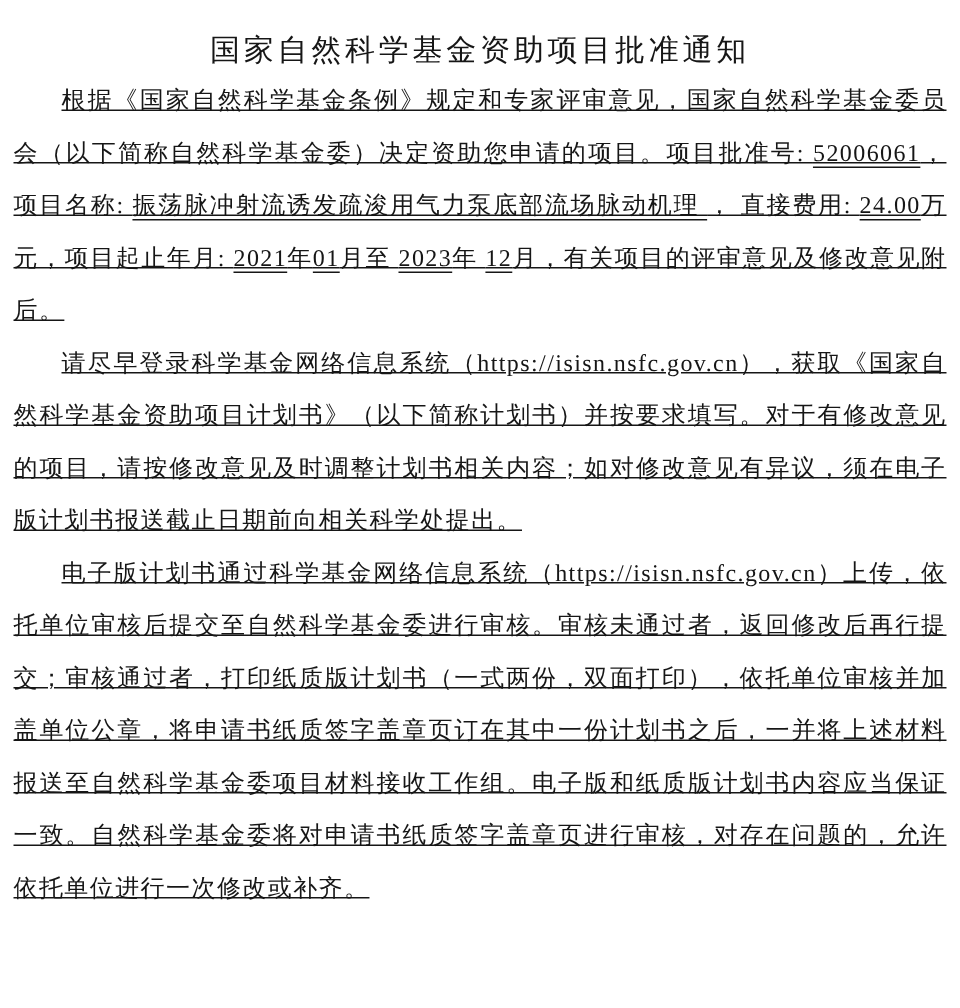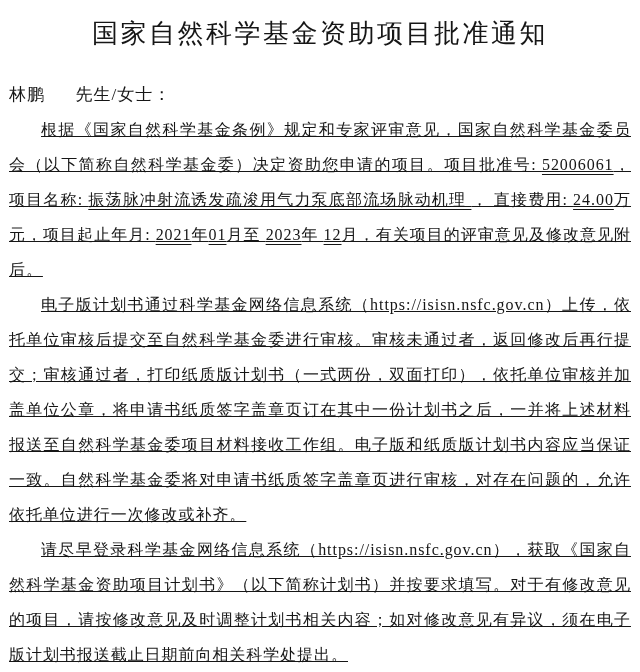--- a/index.html
+++ b/index.html
@@ -21,7 +21,7 @@
   .doc-title {
     margin: 4px 0 0 0;
     text-align: center;
-    font-size: 26px;
+    font-size: 20px;
     font-weight: normal;
     letter-spacing: 2.5px;
     line-height: 32px;

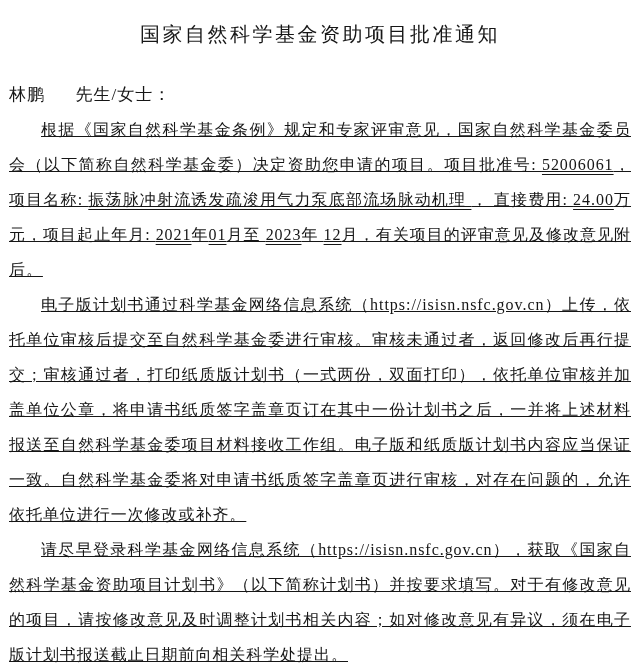--- a/index.html
+++ b/index.html
@@ -56,9 +56,6 @@
 <div class="page">
   <h1 class="doc-title">国家自然科学基金资助项目批准通知</h1>
 
-  <div class="greeting">
-    <span class="name">林鹏</span><span>先生/女士：</span>
-  </div>
 
   <div class="body-text">
       <p><span>根据《国家自然科学基金条例》规定和专家评审意见，国家自然科学基金委员会（以下简称自然科学基金委）决定资助您申请的项目。项目批准号: </span><span class="u">52006061</span><span>，项目名称: </span><span class="u">振荡脉冲射流诱发疏浚用气力泵底部流场脉动机理 </span><span>， 直接费用: </span><span class="u">24.00</span><span>万元，项目起止年月: </span><span class="u">2021</span><span>年</span><span class="u">01</span><span>月至 </span><span class="u">2023</span><span>年 </span><span class="u">12</span><span>月，有关项目的评审意见及修改意见附后。</span></p>

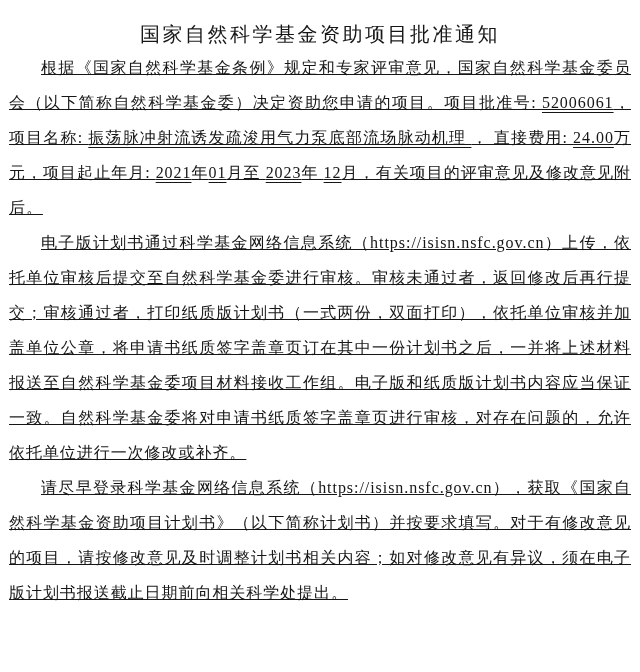--- a/index.html
+++ b/index.html
@@ -59,8 +59,8 @@
 
   <div class="body-text">
       <p><span>根据《国家自然科学基金条例》规定和专家评审意见，国家自然科学基金委员会（以下简称自然科学基金委）决定资助您申请的项目。项目批准号: </span><span class="u">52006061</span><span>，项目名称: </span><span class="u">振荡脉冲射流诱发疏浚用气力泵底部流场脉动机理 </span><span>， 直接费用: </span><span class="u">24.00</span><span>万元，项目起止年月: </span><span class="u">2021</span><span>年</span><span class="u">01</span><span>月至 </span><span class="u">2023</span><span>年 </span><span class="u">12</span><span>月，有关项目的评审意见及修改意见附后。</span></p>
+      <p><span>请尽早登录科学基金网络信息系统（https://isisn.nsfc.gov.cn），获取《国家自然科学基金资助项目计划书》（以下简称计划书）并按要求填写。对于有修改意见的项目，请按修改意见及时调整计划书相关内容；如对修改意见有异议，须在电子版计划书报送截止日期前向相关科学处提出。</span></p>
       <p><span>电子版计划书通过科学基金网络信息系统（https://isisn.nsfc.gov.cn）上传，依托单位审核后提交至自然科学基金委进行审核。审核未通过者，返回修改后再行提交；审核通过者，打印纸质版计划书（一式两份，双面打印），依托单位审核并加盖单位公章，将申请书纸质签字盖章页订在其中一份计划书之后，一并将上述材料报送至自然科学基金委项目材料接收工作组。电子版和纸质版计划书内容应当保证一致。自然科学基金委将对申请书纸质签字盖章页进行审核，对存在问题的，允许依托单位进行一次修改或补齐。</span></p>
-      <p><span>请尽早登录科学基金网络信息系统（https://isisn.nsfc.gov.cn），获取《国家自然科学基金资助项目计划书》（以下简称计划书）并按要求填写。对于有修改意见的项目，请按修改意见及时调整计划书相关内容；如对修改意见有异议，须在电子版计划书报送截止日期前向相关科学处提出。</span></p>
     </div>
 </div>
 

